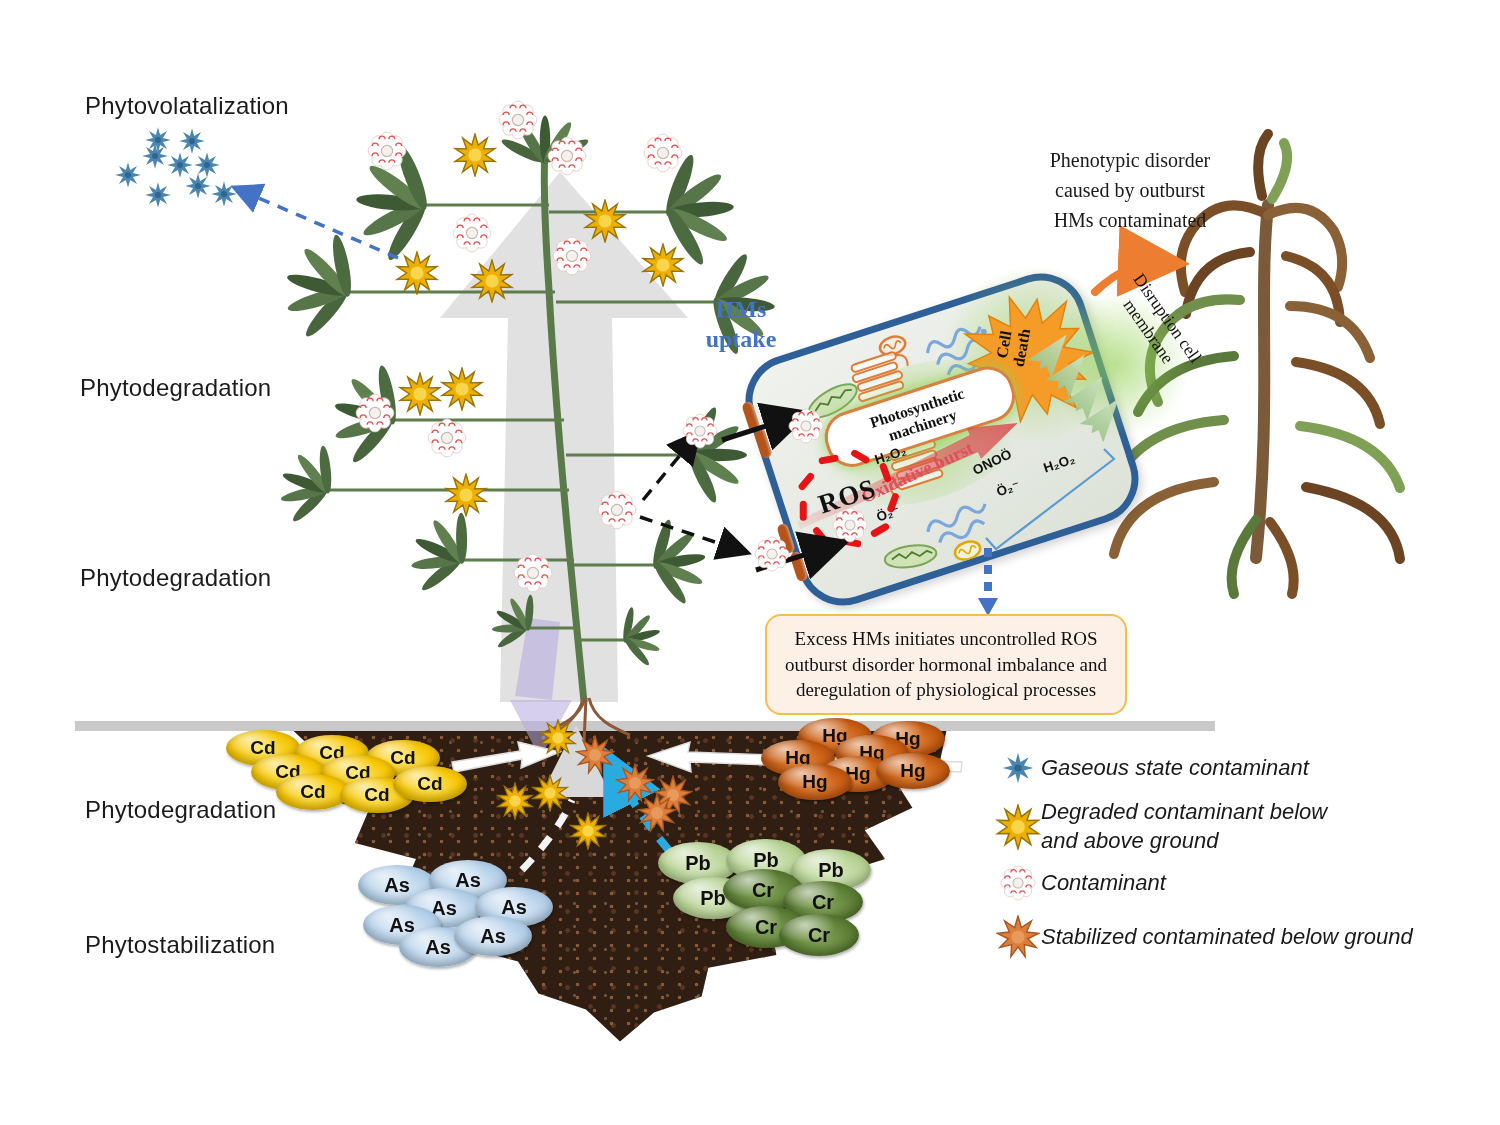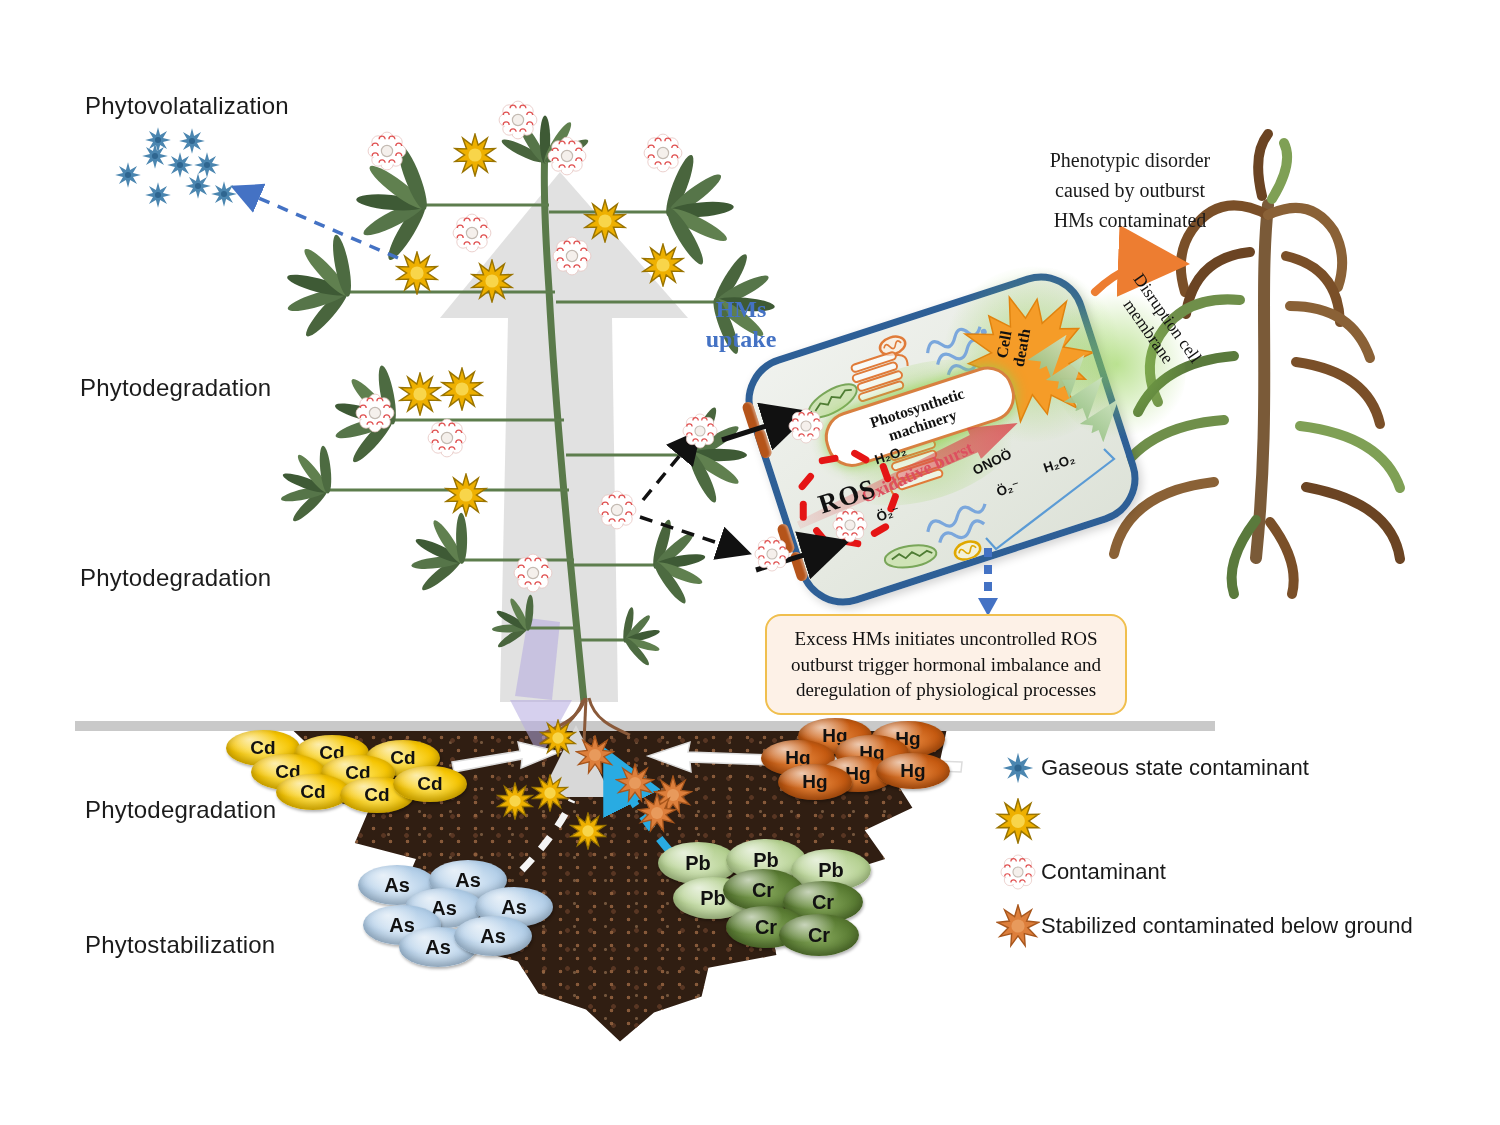--- a/index.html
+++ b/index.html
@@ -761,7 +761,7 @@
 
   <div class="abs disruption serif" style="left:1068px;top:302px;z-index:50;">Disruption cell membrane</div>
 
-  <div class="abs excess-box serif" style="left:765px;top:614px;z-index:50;">Excess HMs initiates uncontrolled ROS outburst trigger hormonal imbalance and deregulation of physiological processes</div>
+  <div class="abs excess-box serif" style="left:765px;top:614px;z-index:50;">Excess HMs initiates uncontrolled ROS outburst disorder hormonal imbalance and deregulation of physiological processes</div>
 
 
   <div class="abs legend" style="left:995px;top:752px;z-index:50;">

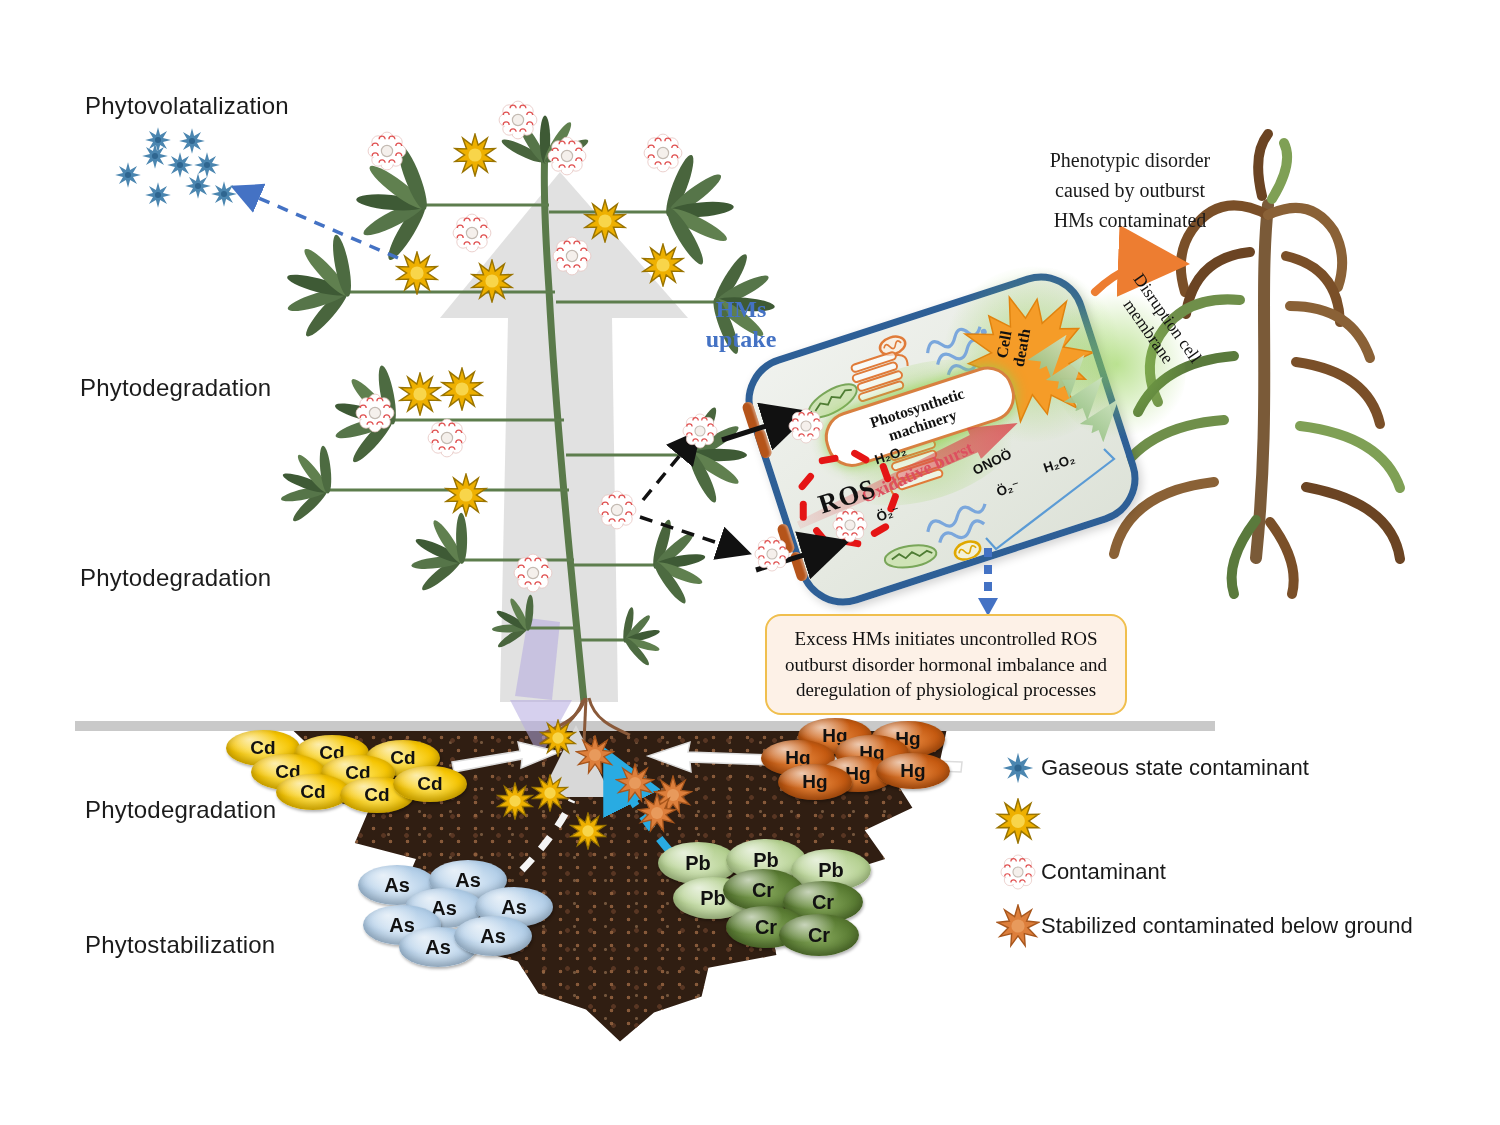--- a/index.html
+++ b/index.html
@@ -17,7 +17,7 @@
                 text-align:center;color:#e8251f;font-weight:bold;font-size:19px;line-height:1.35;
                 box-shadow:0 2px 5px rgba(0,0,0,.25);}
   .legend{width:420px;}
-  .legend-item{display:flex;align-items:center;margin-bottom:14px;}
+  .legend-item{display:flex;align-items:center;margin-bottom:14px;font-style:italic;}
   .legend-icon{width:46px;flex:0 0 46px;display:flex;justify-content:center;align-items:center;}
   .legend-label{font-size:22px;color:#1a1a1a;line-height:1.3;}
   .ground-bar{left:75px;top:721px;width:1140px;height:10px;background:#c9c9c9;}

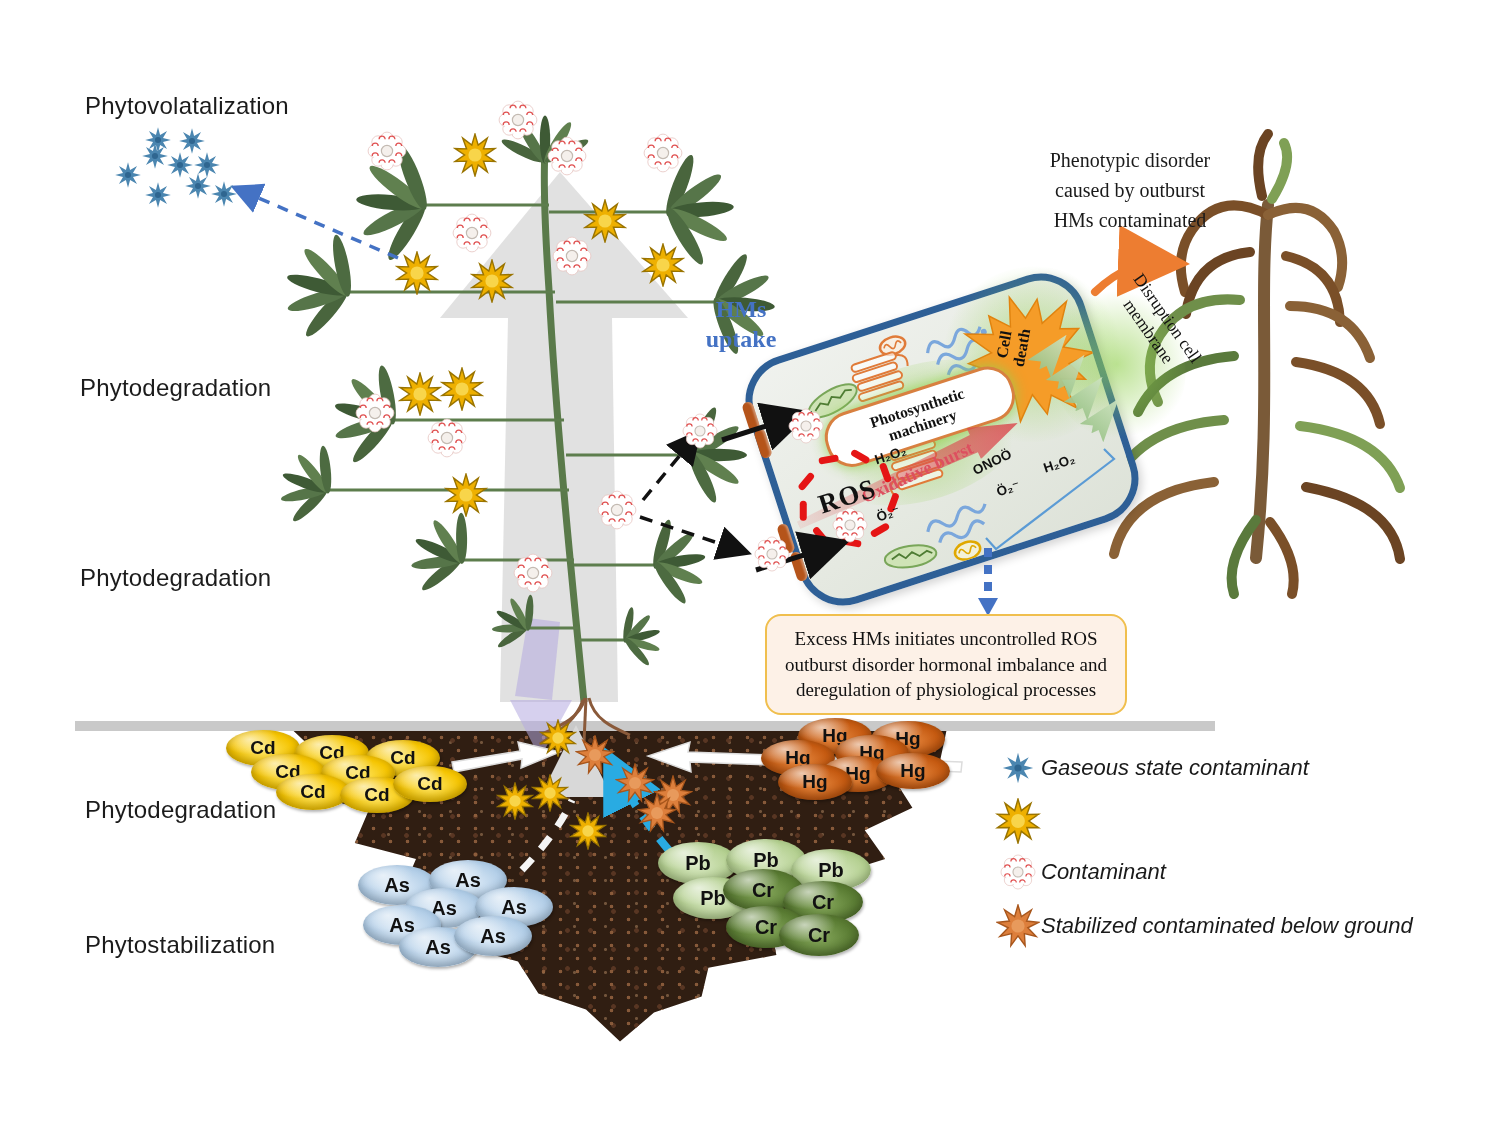--- a/index.html
+++ b/index.html
@@ -781,6 +781,7 @@
             <circle cx="20" cy="20" r="6" fill="#f8d54a"></circle>
           </svg>
         </span>
+      <span class="legend-label" style="width:310px;">Degraded contaminant below and above ground</span>
     </div>
     <div class="legend-item">
       <span class="legend-icon">

